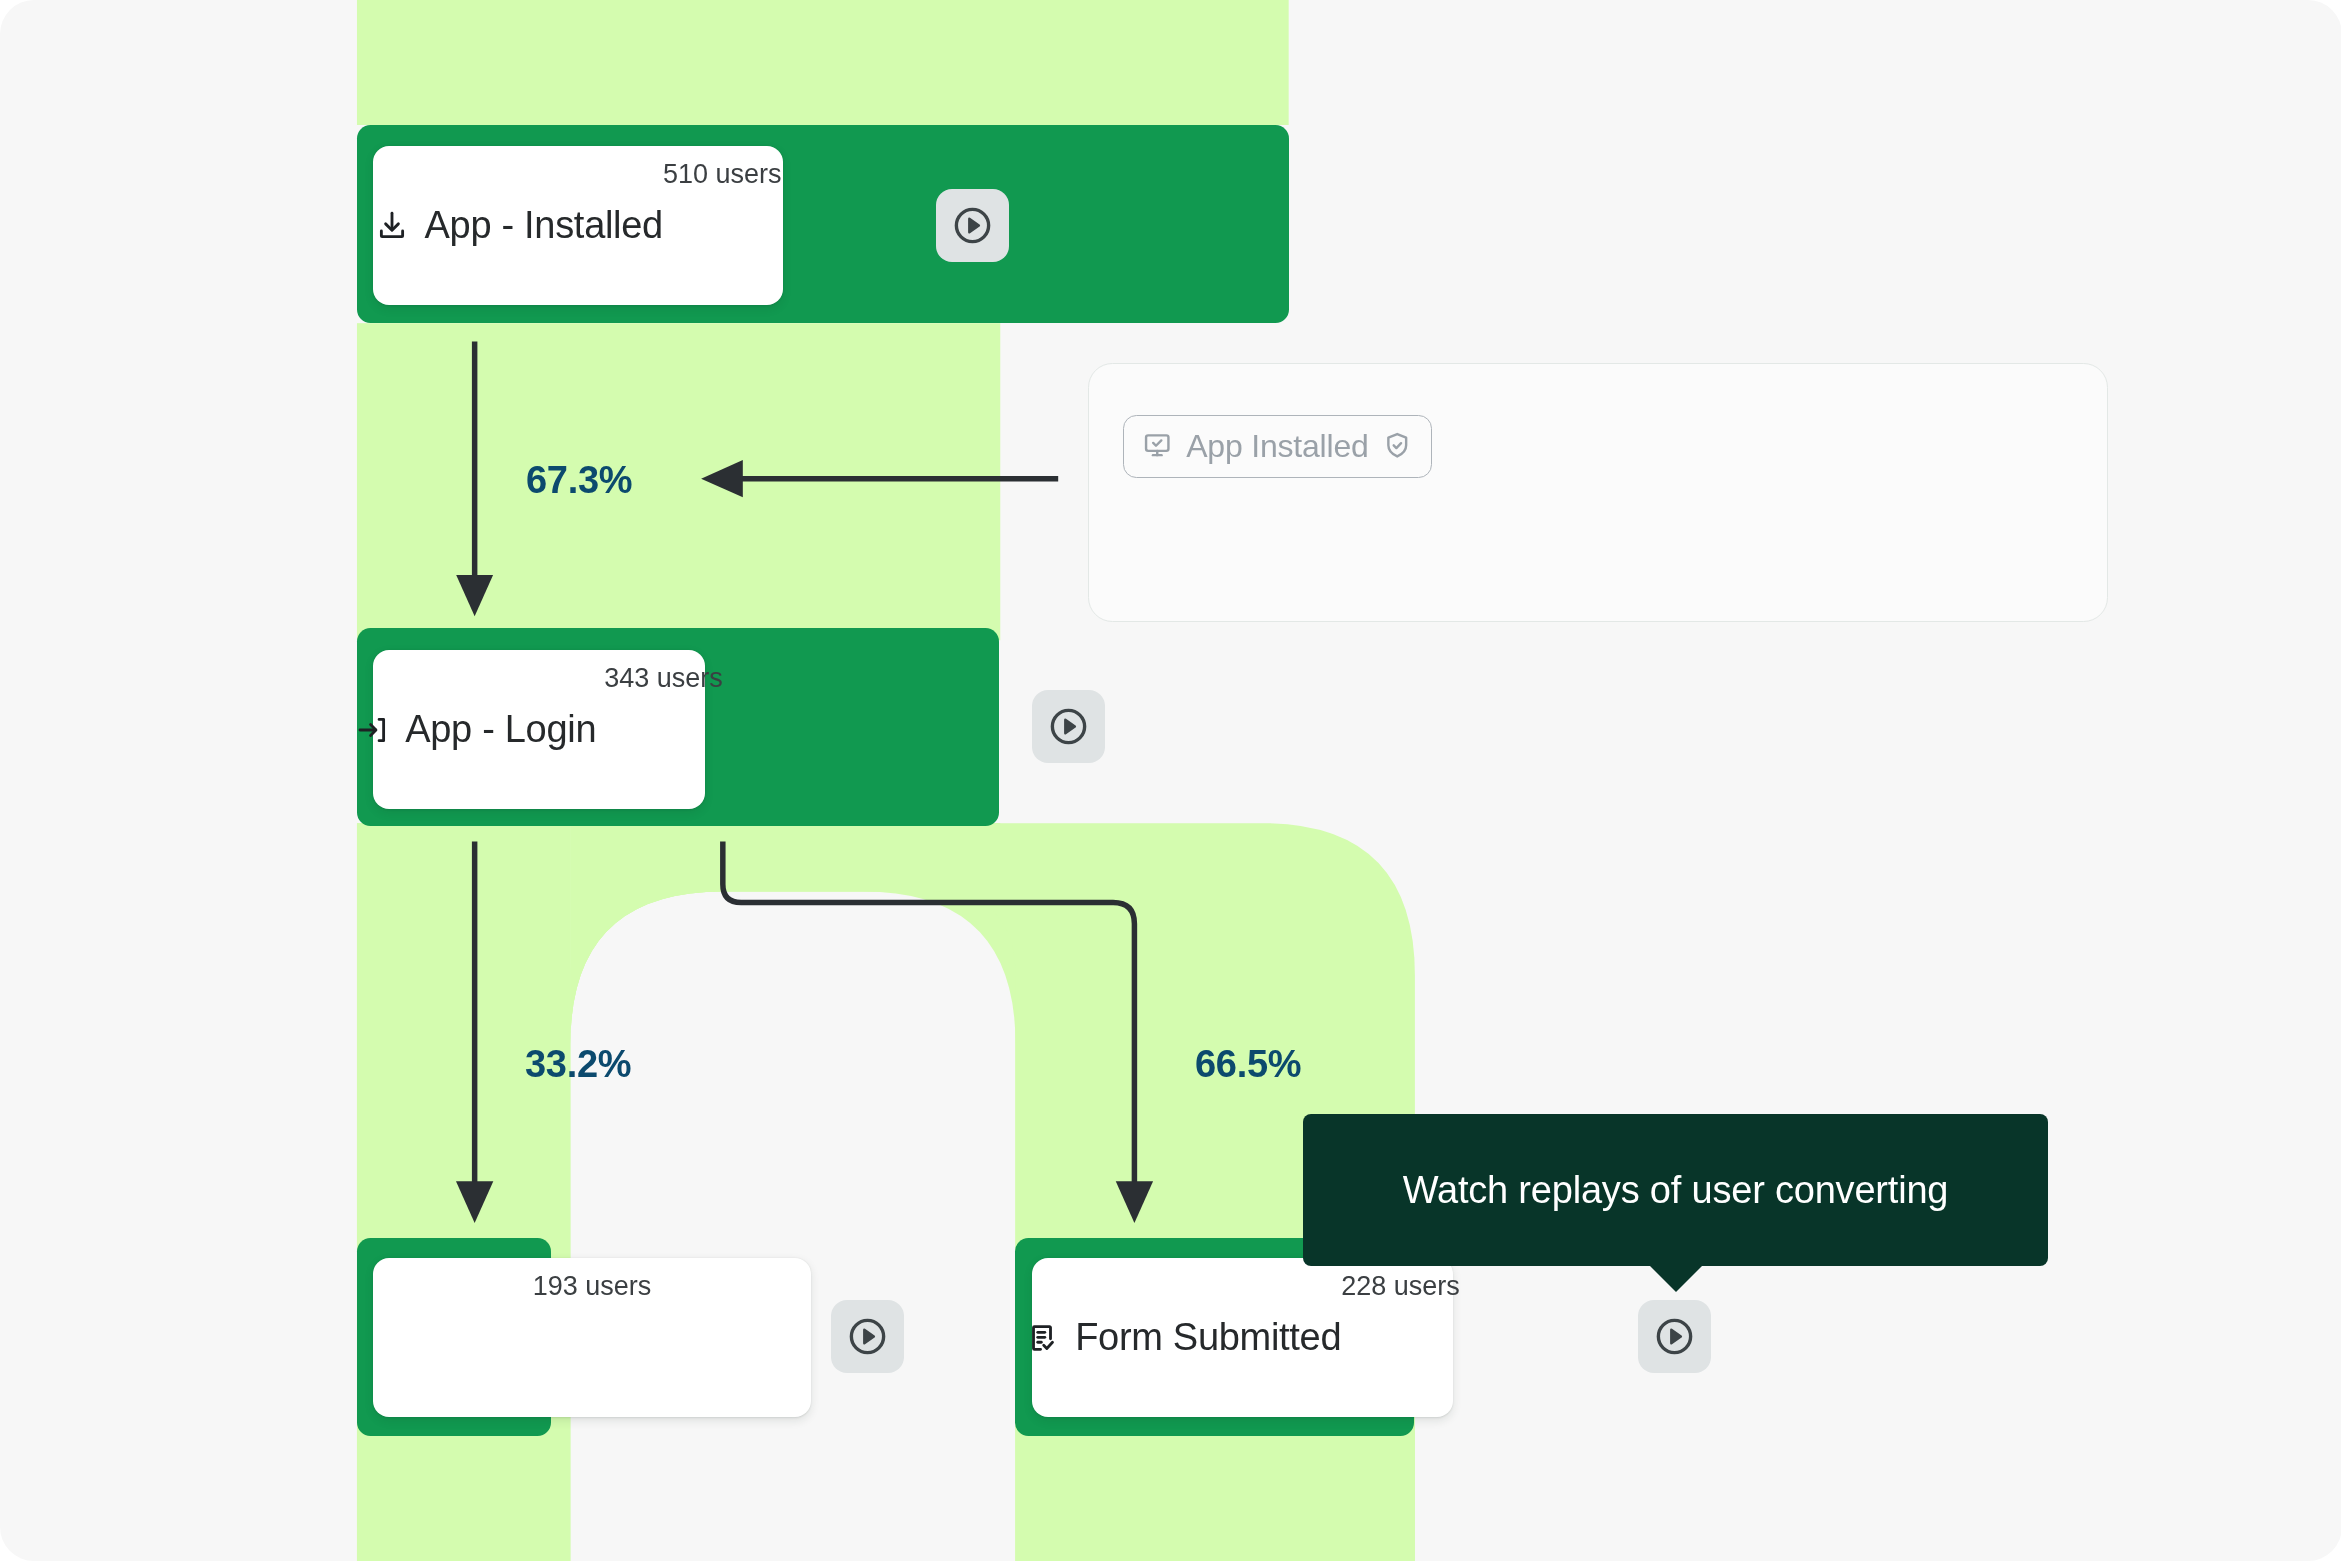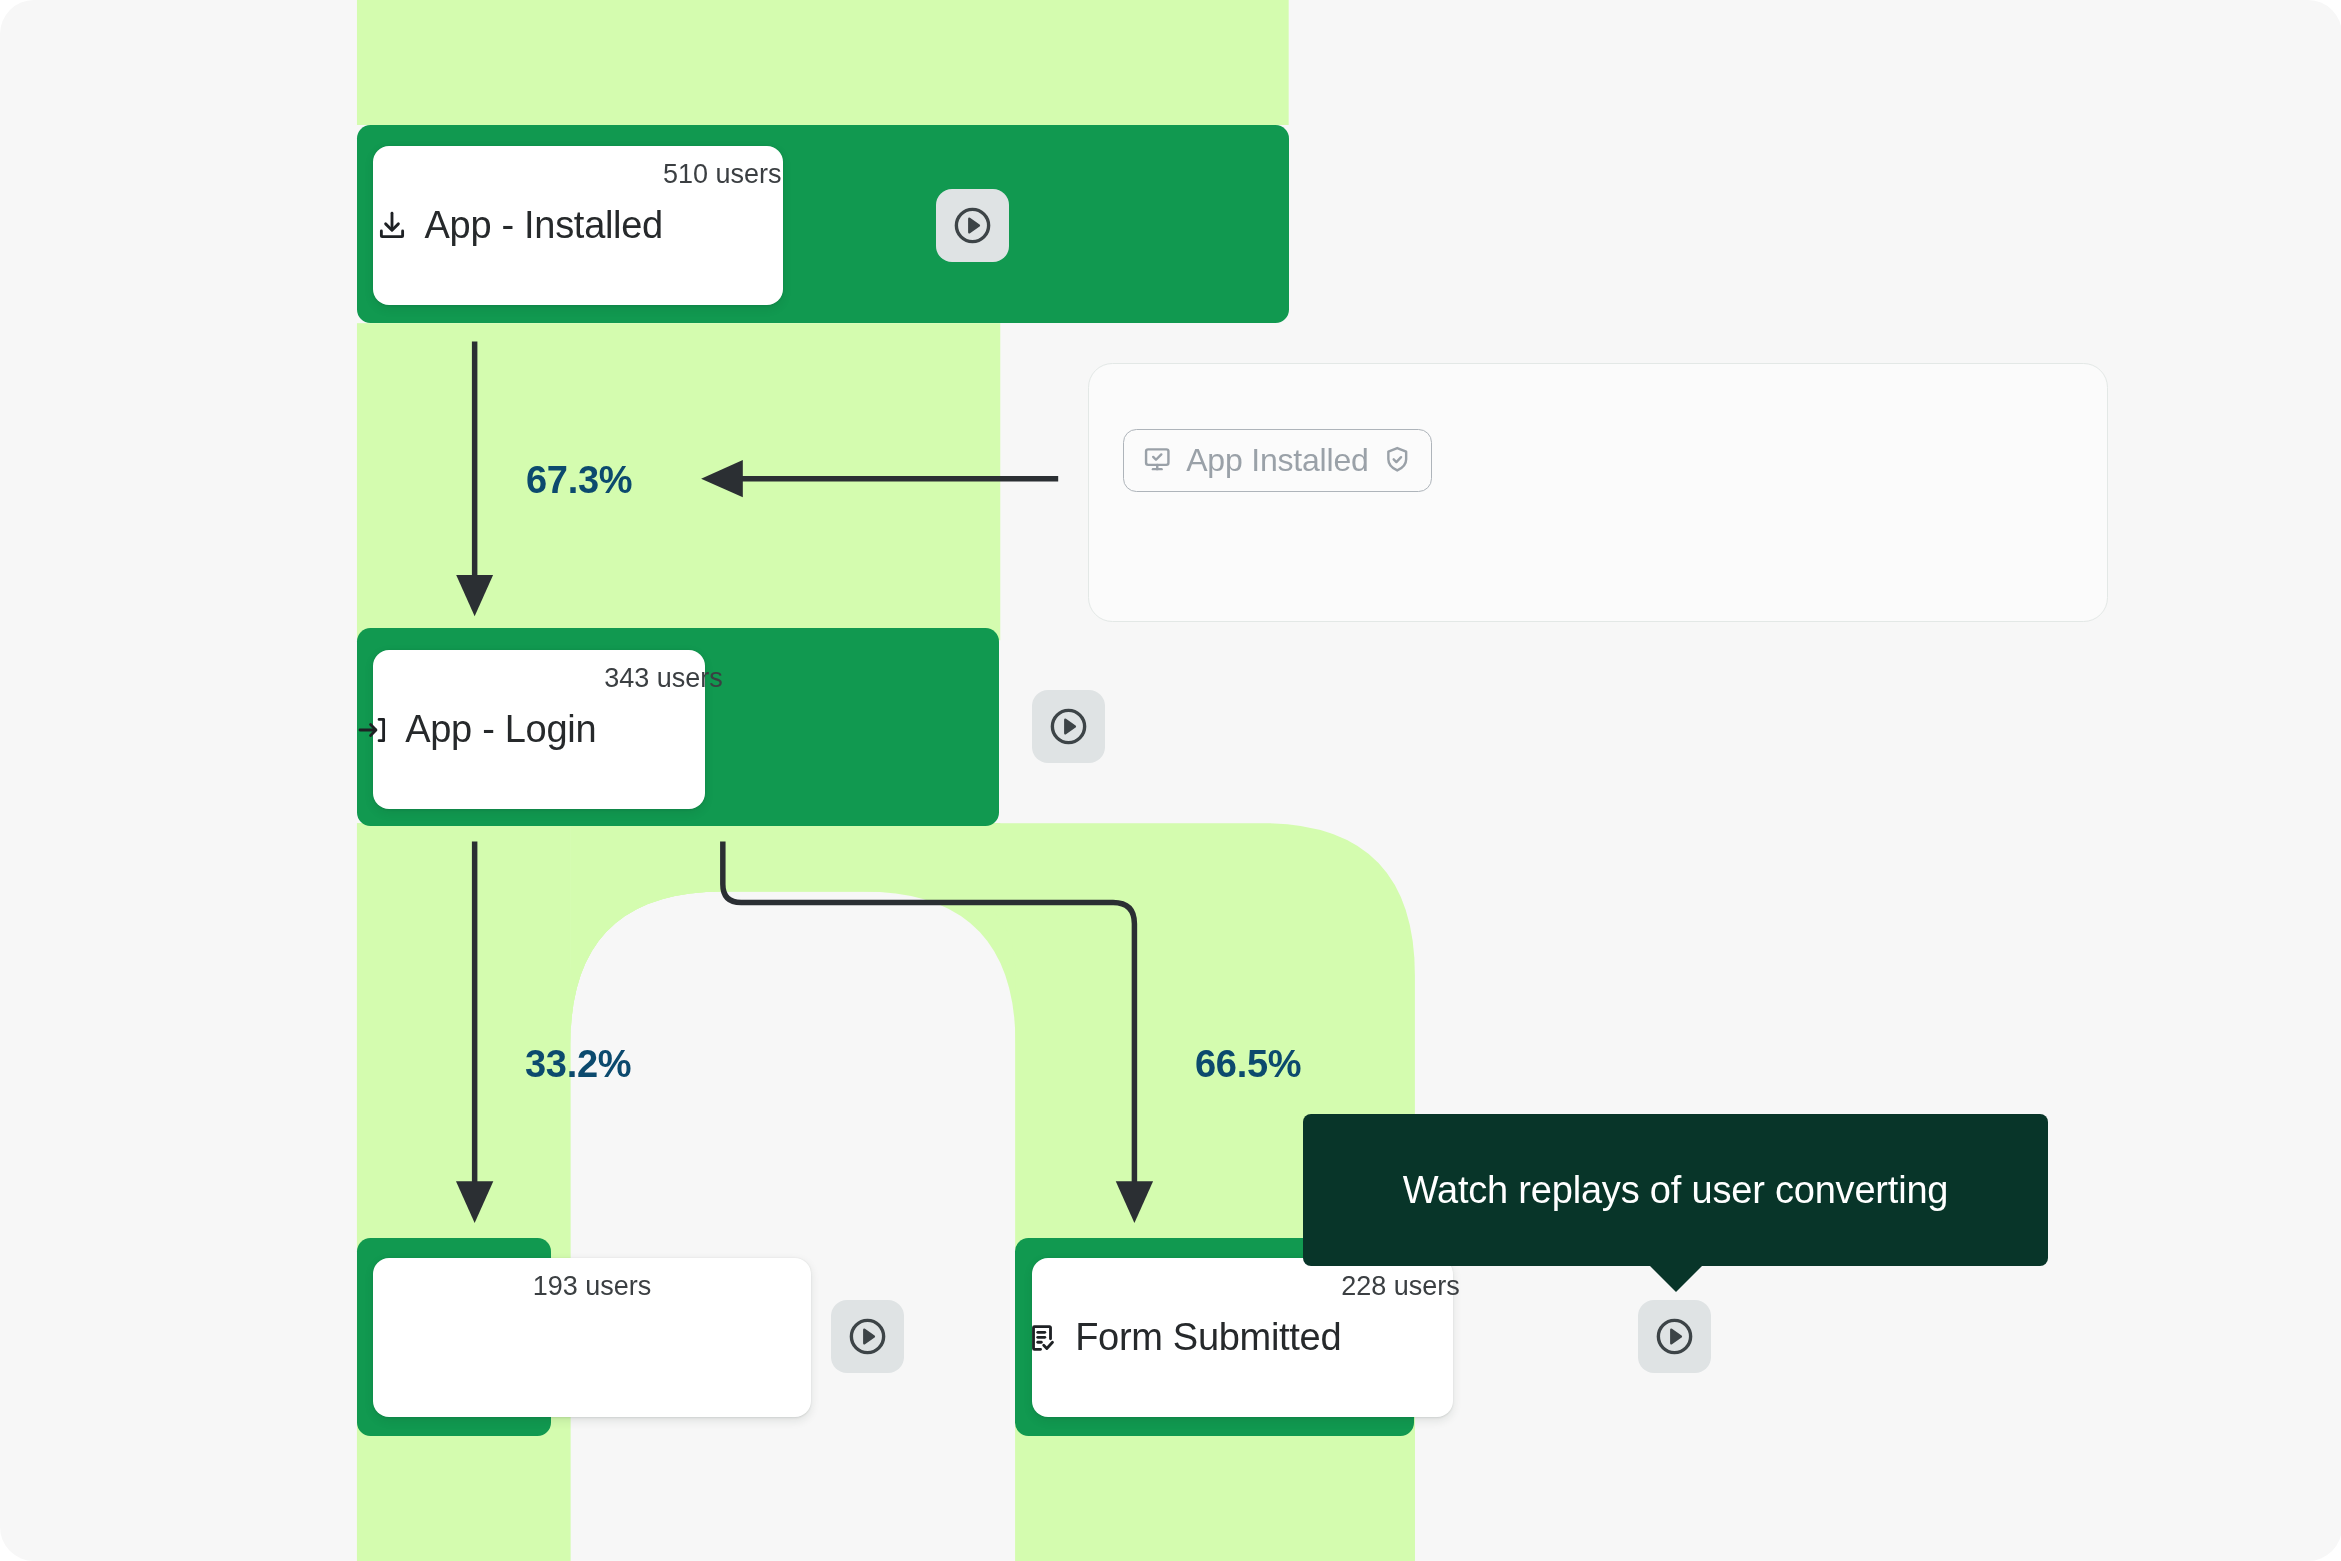--- a/index.html
+++ b/index.html
@@ -106,7 +106,7 @@
     font-size: 34px; color: #9aa1a8; letter-spacing: -0.2px;
   }
   #event-chip {
-    margin-top: 31px;
+    margin-top: 17px;
     display: inline-flex; align-items: center; gap: 13.4px;
     border: 1.8px solid #aeb4ba;
     border-radius: 13.4px;

